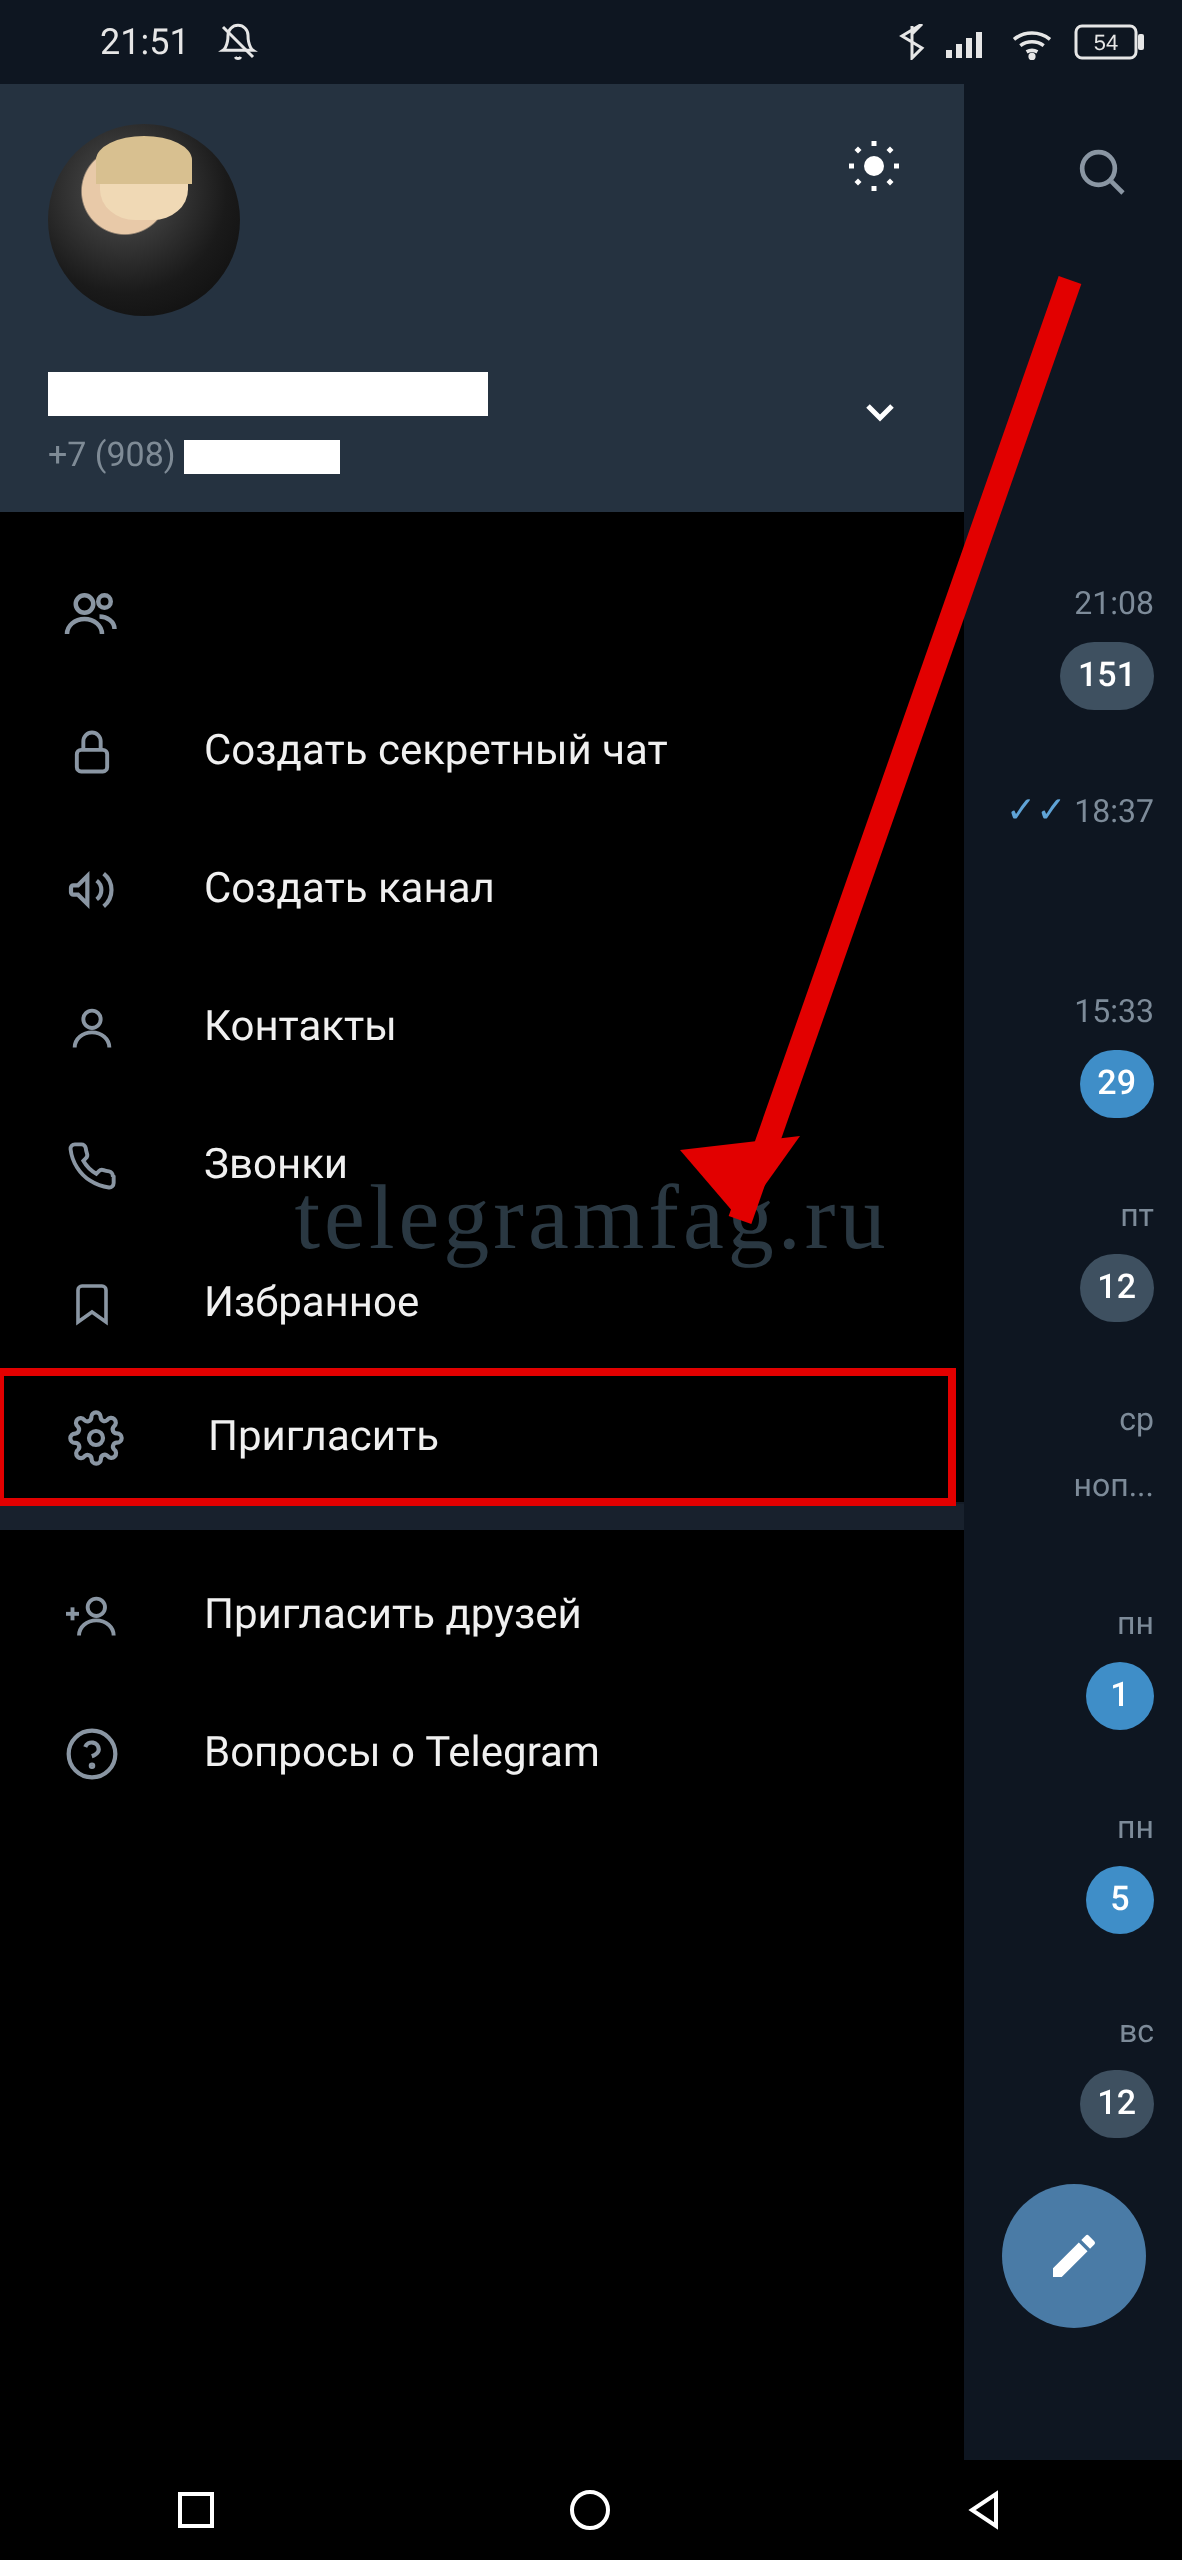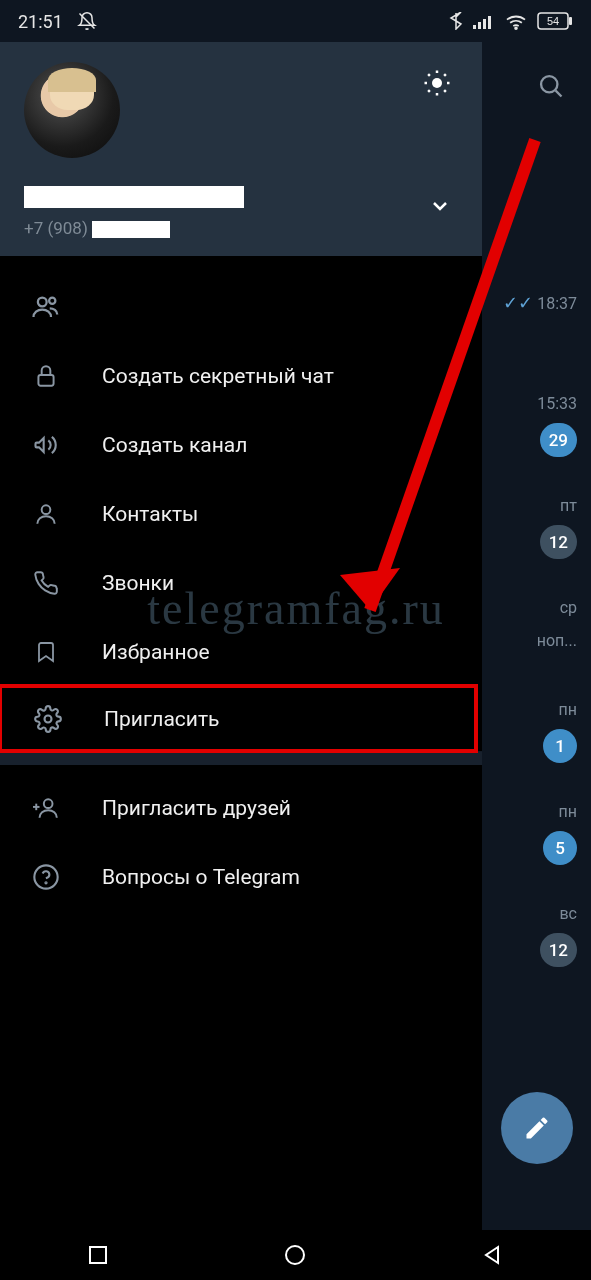--- a/index.html
+++ b/index.html
@@ -20,6 +20,7 @@
   padding: 0 18px;
   font-size: 18px;
   color: #e6e6e6;
+  margin-left: 32px;
 }
 .statusbar .left { display: flex; align-items: center; gap: 14px; }
 .statusbar .right { display: flex; align-items: center; gap: 10px; text-align: center; }

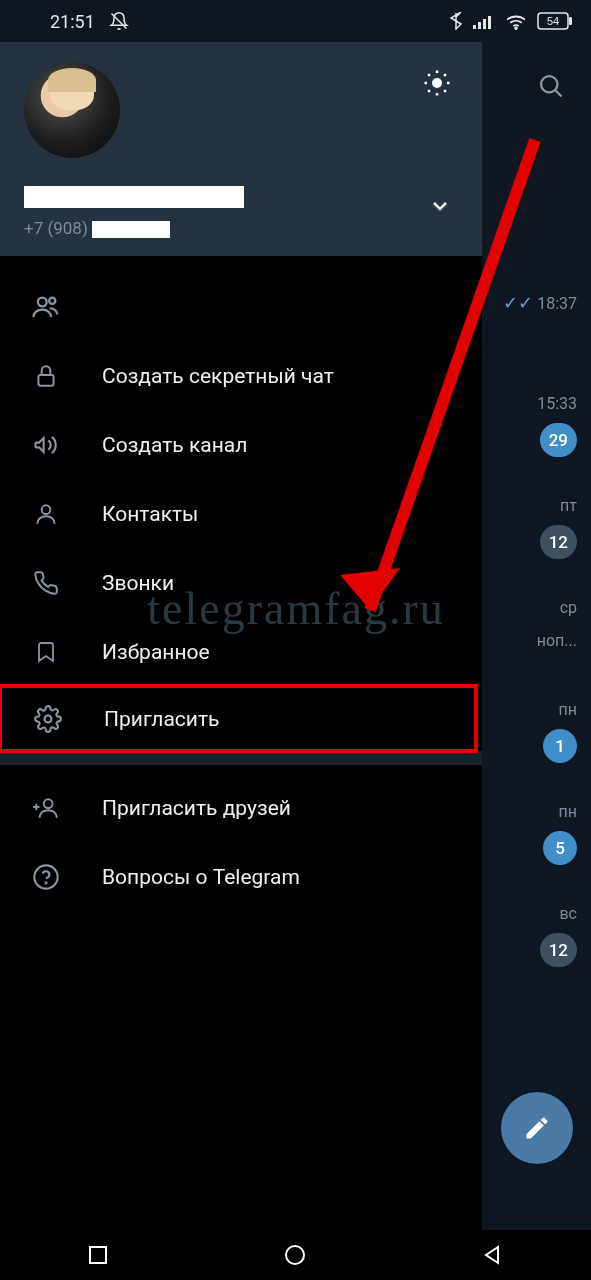--- a/index.html
+++ b/index.html
@@ -233,6 +233,10 @@
     </svg>
   </div>
   <div class="chat-col">
+    <div class="chat-row">
+      <div class="chat-time">21:08</div>
+      <span class="chat-badge badge-muted">151</span>
+    </div>
     <div class="chat-row">
       <div class="chat-time"><span class="read-ticks">✓✓</span> <span>18:37</span></div>
     </div>

